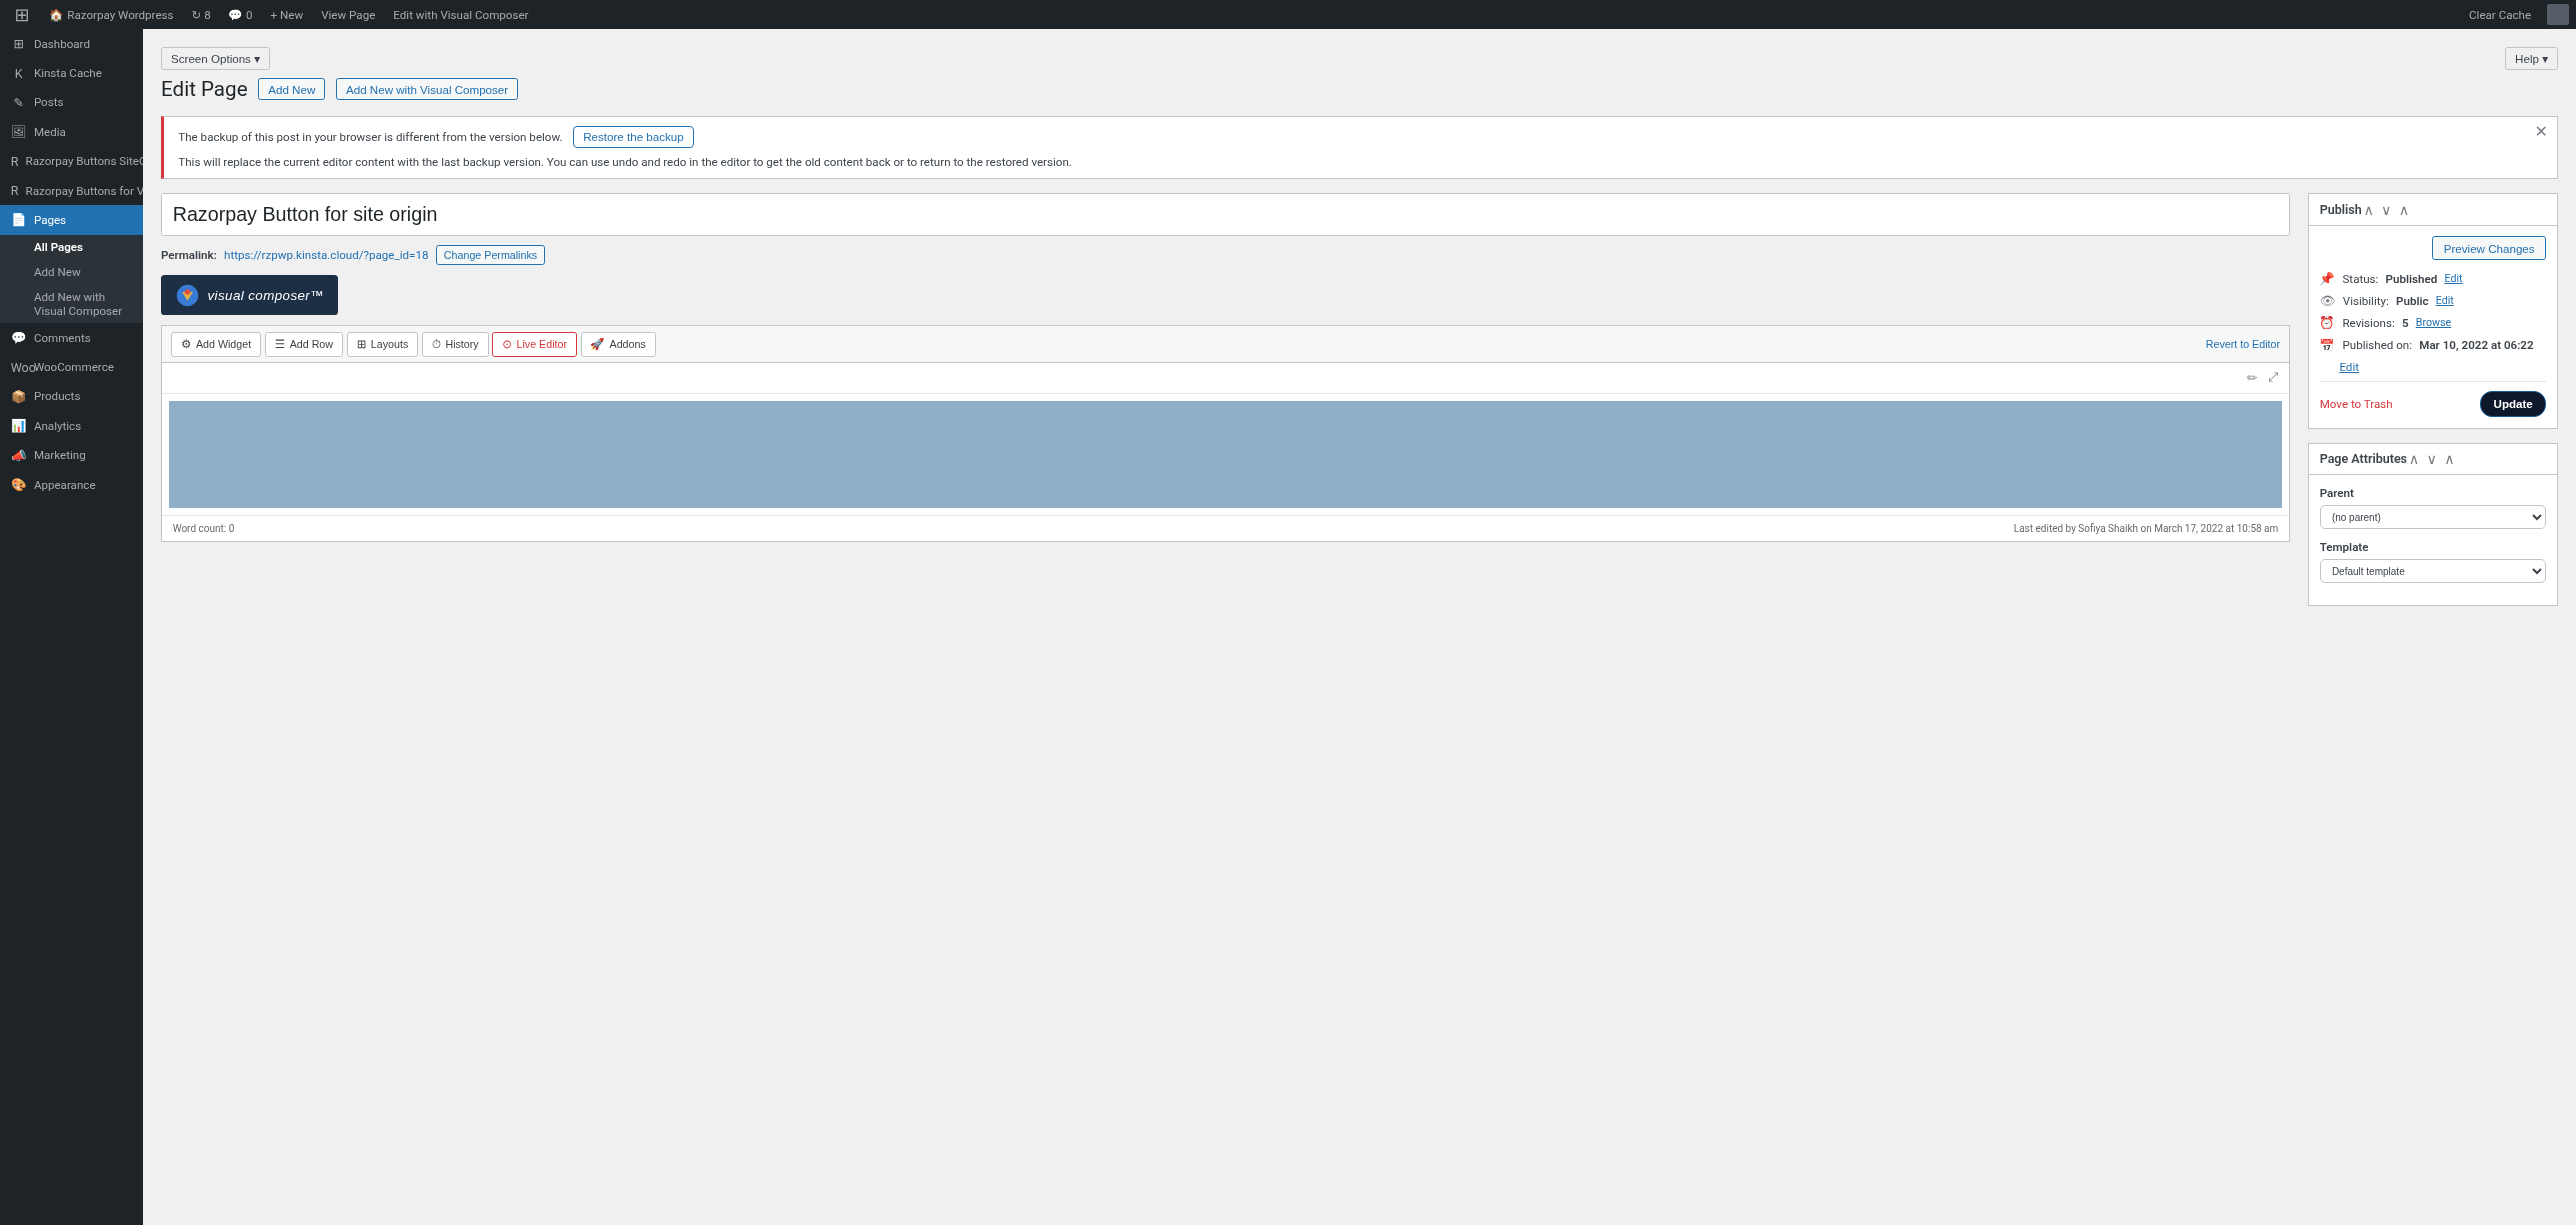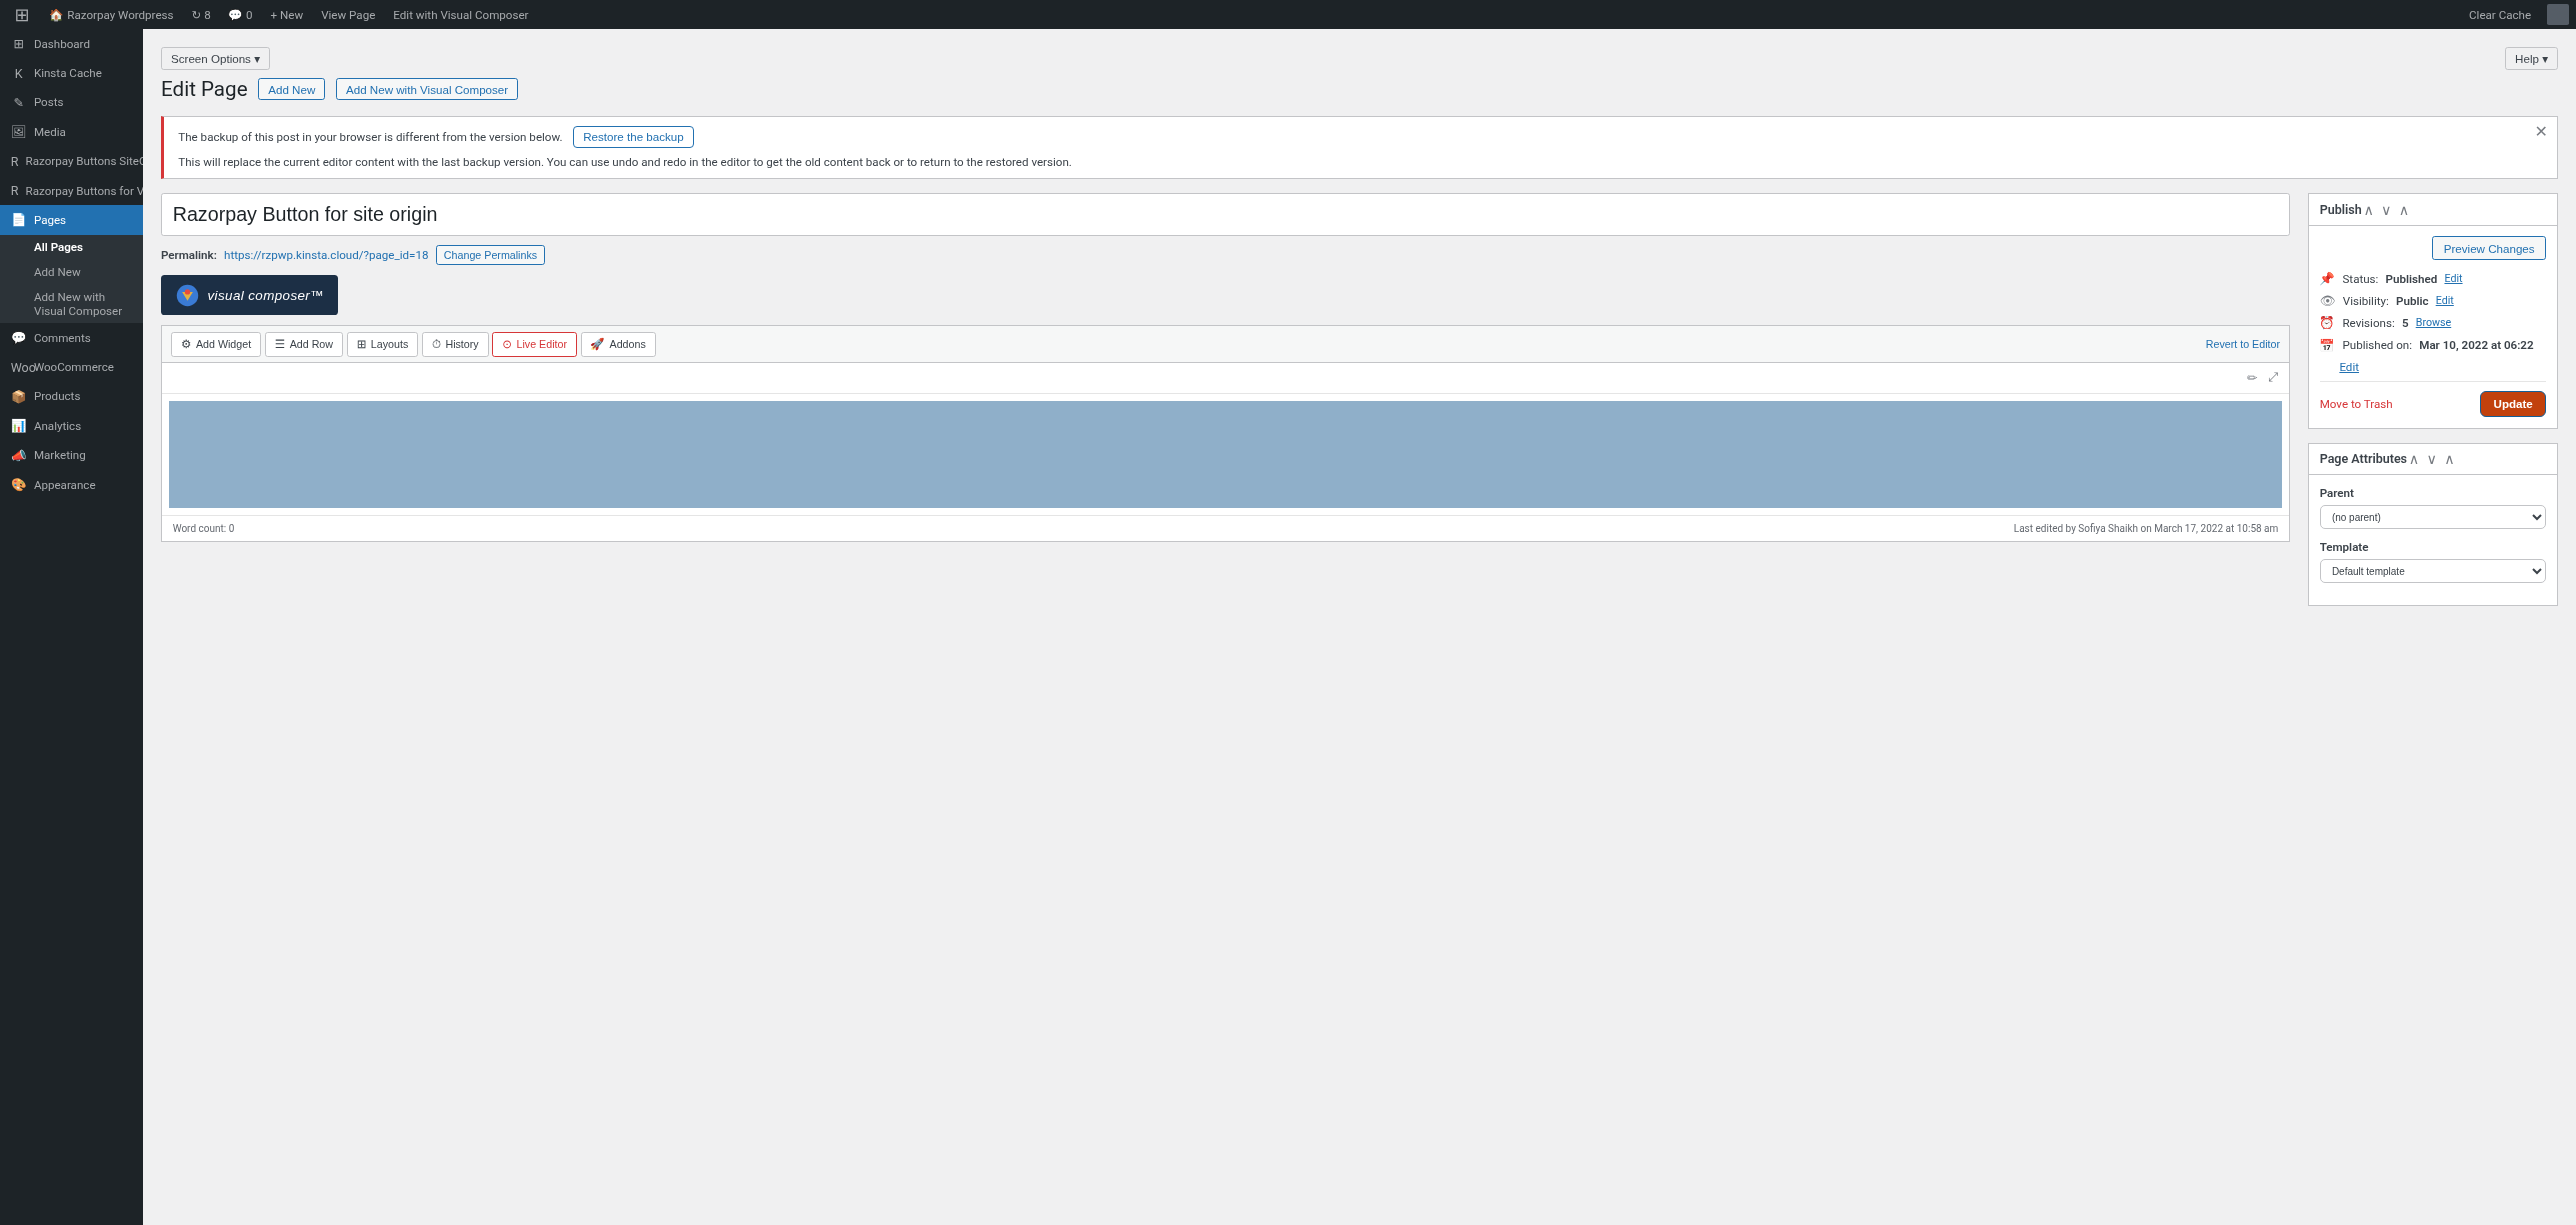--- a/index.html
+++ b/index.html
@@ -124,10 +124,10 @@
       white-space: nowrap;
     }
     .btn-update {
-      background: #c2410c;
+      background: #0f172a;
       border: 0.9px solid #135e96;
       color: #fff;
-      border-radius: 6px;
+      border-radius: 12px;
       padding: 5.4px 12.5px;
       font-size: 11.6px;
       font-weight: 600;

